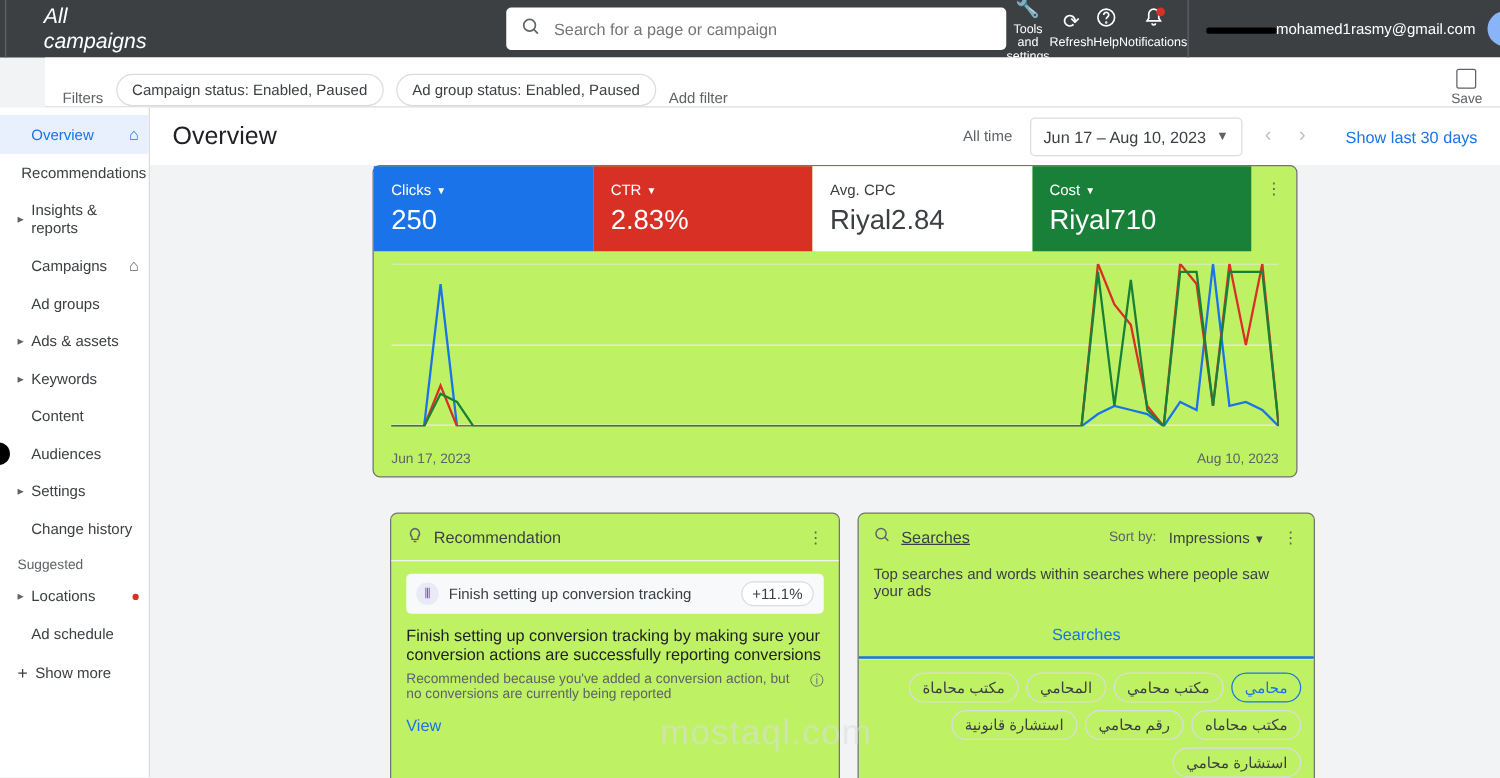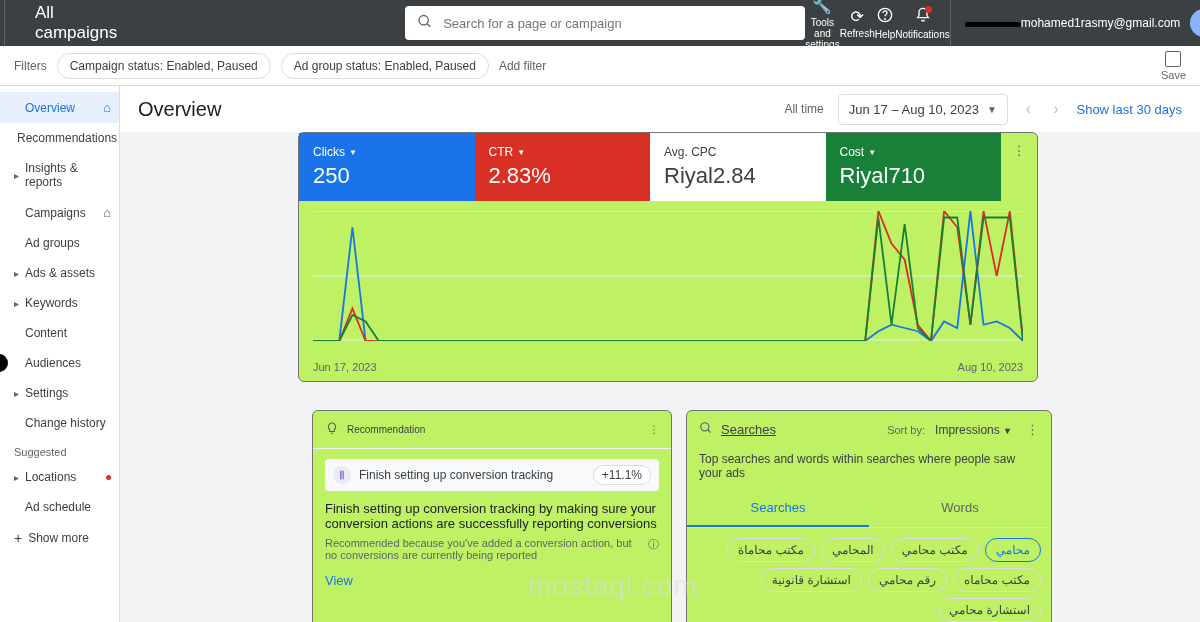--- a/index.html
+++ b/index.html
@@ -7,7 +7,7 @@
 
 
 .topbar { background: #3c4043; height: 46px; display: flex; align-items: center; color: #fff; }
-.topbar-title { font-size: 17px; font-weight: 400; padding: 0 18px 0 30px; border-left: 1px solid #5f6368; margin-left: 4px; height: 100%; display: flex; align-items: center; }
+.topbar-title { font-size: 17px; font-weight: 400; padding: 0 18px 0 30px; border-left: 1px solid #5f6368; margin-left: 4px; height: 100%; display: flex; align-items: center; font-style: italic; }
 .search-wrap { flex: 0 0 400px; margin-left: 270px; position: relative; }
 .search-wrap .si { position: absolute; left: 12px; top: 50%; transform: translateY(-50%); color: #5f6368; }
 .search-input { width: 100%; height: 34px; border: none; border-radius: 4px; padding-left: 38px; font-size: 13px; background: #fff; color: #3c4043; }

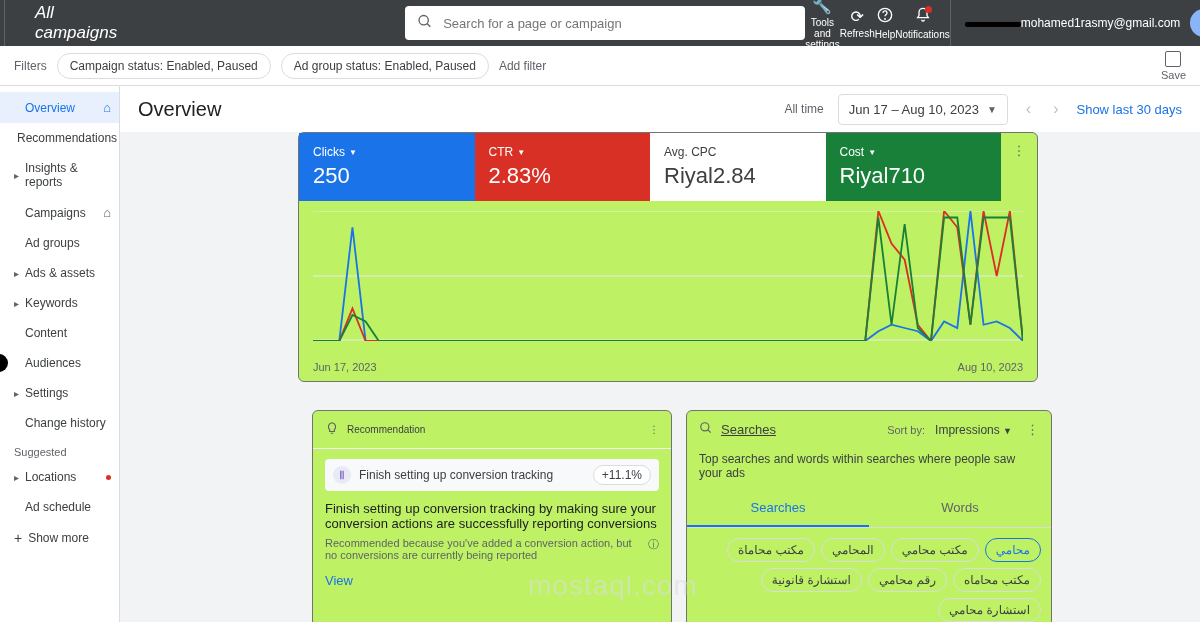--- a/index.html
+++ b/index.html
@@ -21,7 +21,7 @@
 .acct-top { width: 56px; height: 5px; background: #000; border-radius: 2px; margin-bottom: 3px; }
 
 
-.filterbar { background: #fff; height: 40px; display: flex; align-items: center; padding: 0 14px; gap: 10px; border-bottom: 1px solid #dadce0; }
+.filterbar { background: #fff; height: 40px; display: flex; align-items: flex-end; padding: 0 14px; gap: 10px; border-bottom: 1px solid #dadce0; margin-left: 36px; }
 .filterbar .lbl { font-size: 12px; color: #5f6368; }
 .chip { border: 1px solid #dadce0; border-radius: 16px; padding: 5px 12px; font-size: 12px; color: #3c4043; cursor: pointer; }
 .addfilter { font-size: 12px; color: #5f6368; cursor: pointer; }

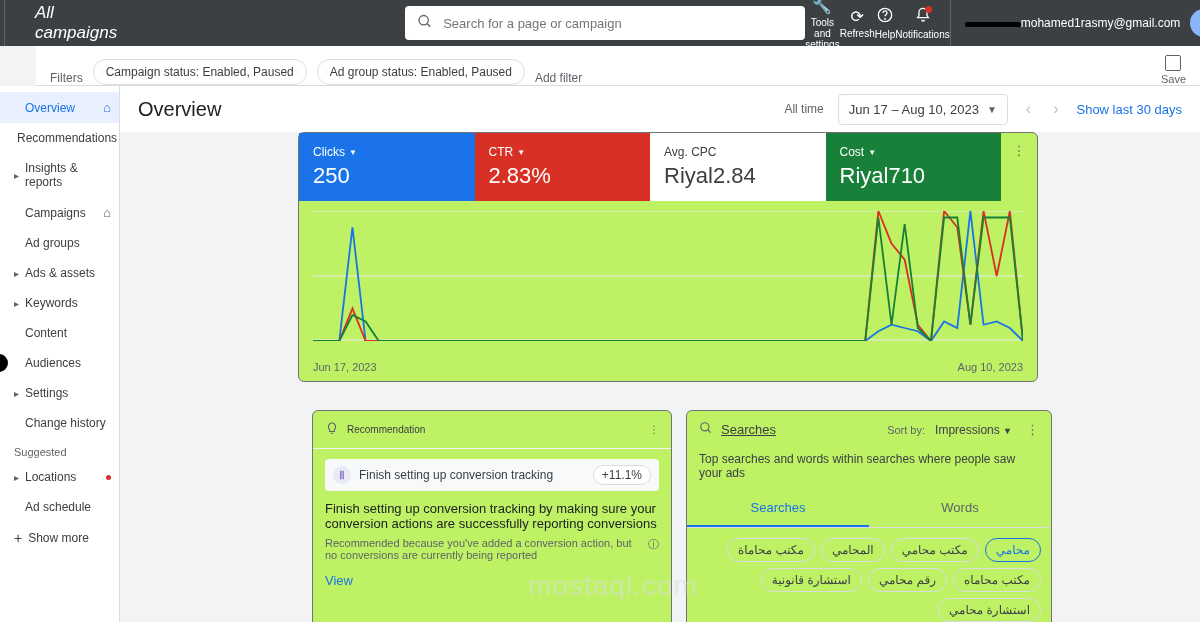--- a/index.html
+++ b/index.html
@@ -50,7 +50,7 @@
 .alltime { font-size: 12px; color: #5f6368; }
 .daterange { border: 1px solid #dadce0; border-radius: 4px; padding: 7px 10px; font-size: 13px; display: flex; align-items: center; gap: 8px; cursor: pointer; }
 .nav-arrow { color: #bdc1c6; font-size: 16px; cursor: pointer; padding: 0 4px; }
-.showlast { color: #1a73e8; font-size: 13px; cursor: pointer; margin-left: 0; }
+.showlast { color: #1a73e8; font-size: 13px; cursor: pointer; margin-left: 14px; }
 
 .content { flex: 1; overflow-y: auto; padding: 0 18px 18px; display: flex; gap: 14px; flex-wrap: wrap; align-content: flex-start; }
 

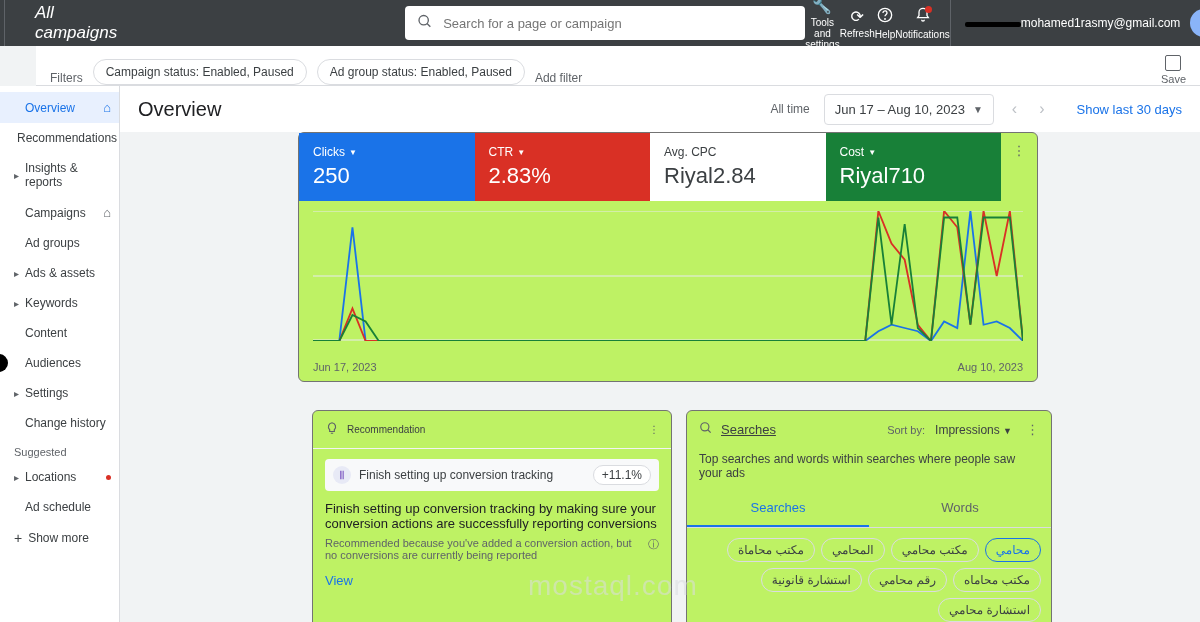--- a/index.html
+++ b/index.html
@@ -73,7 +73,7 @@
 
 
 .reco-card { width: 360px; padding: 0; }
-.card-head { display: flex; align-items: center; padding: 10px 12px; gap: 8px; font-size: 10px; }
+.card-head { display: flex; align-items: center; padding: 10px 12px; gap: 8px; font-size: 13px; }
 .card-head .title { flex: 1; color: #3c4043; }
 .card-head .ic { color: #5f6368; font-size: 14px; }
 .card-head .menu { color: #5f6368; cursor: pointer; }

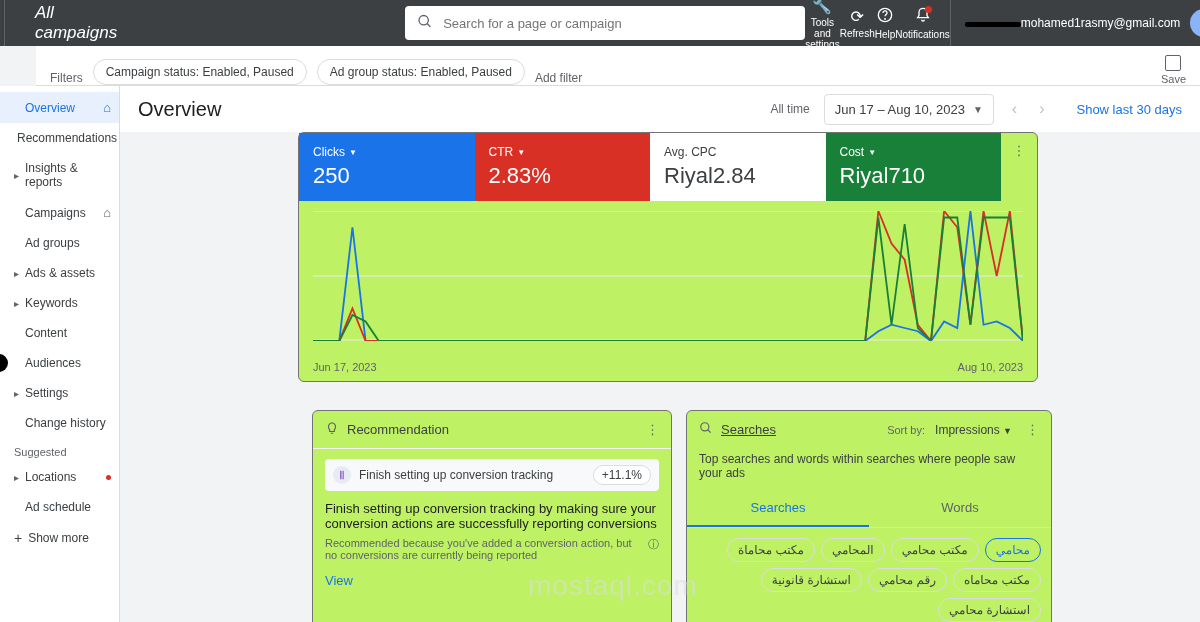--- a/index.html
+++ b/index.html
@@ -338,7 +338,6 @@
         <div class="search-desc">Top searches and words within searches where people saw your ads</div>
         <div class="tabs">
           <div class="tab active">Searches</div>
-          <div class="tab">Words</div>
         </div>
         <div class="chips-wrap" id="search-chips">
             <span class="schip active">محامي</span>

